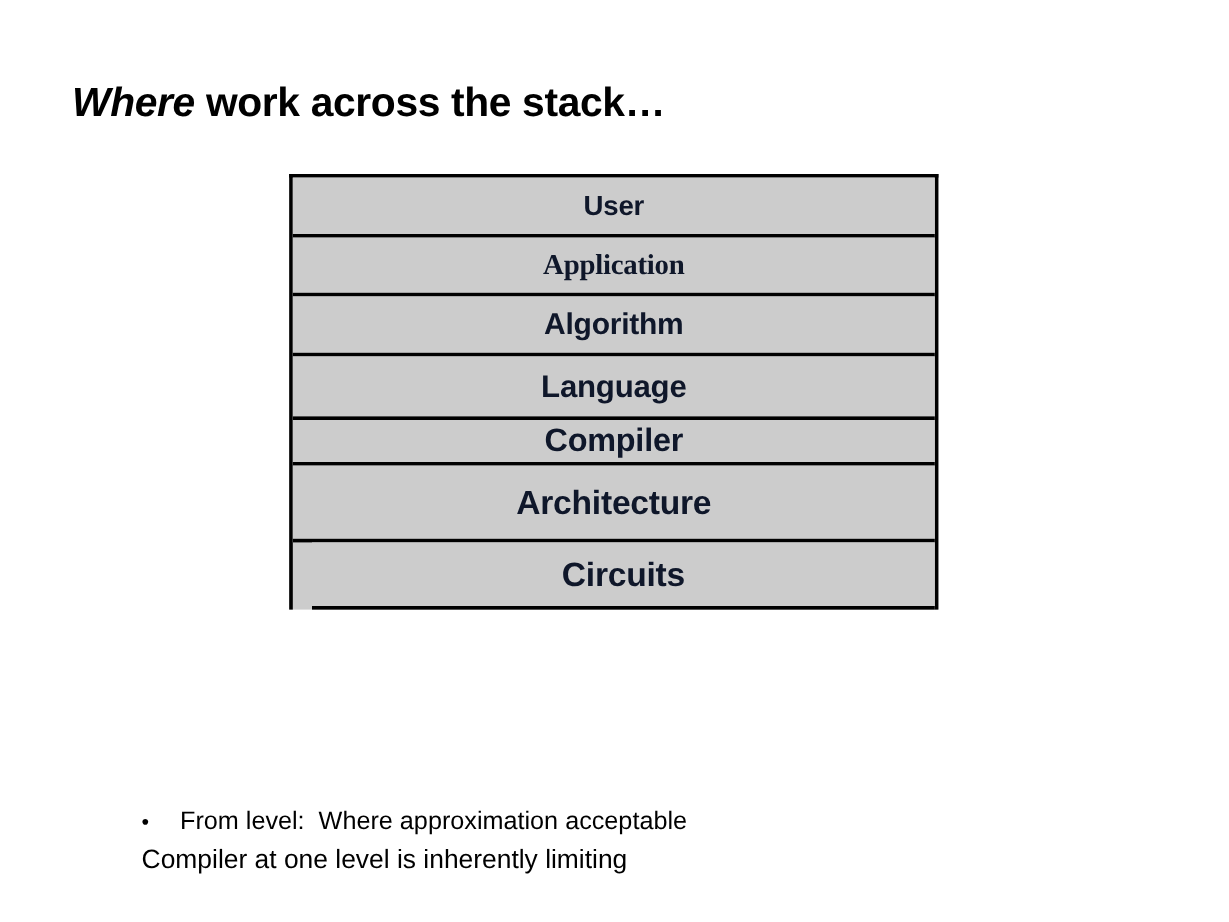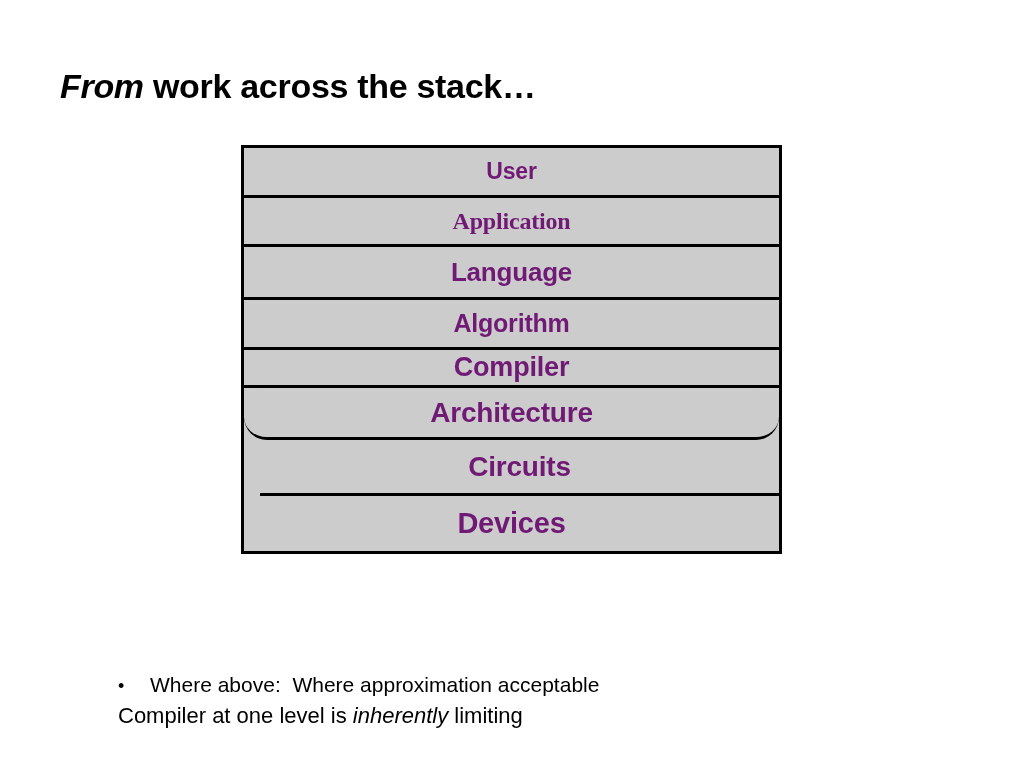--- a/index.html
+++ b/index.html
@@ -104,7 +104,7 @@
 </head>
 <body>
 
-<div id="slide-title"><span class="emph">From</span><span> work across the stack…</span></div>
+<div id="slide-title"><span class="emph">Where</span><span> work across the stack…</span></div>
 
 <div id="stack-diagram">
   <div class="stack-layer s0">

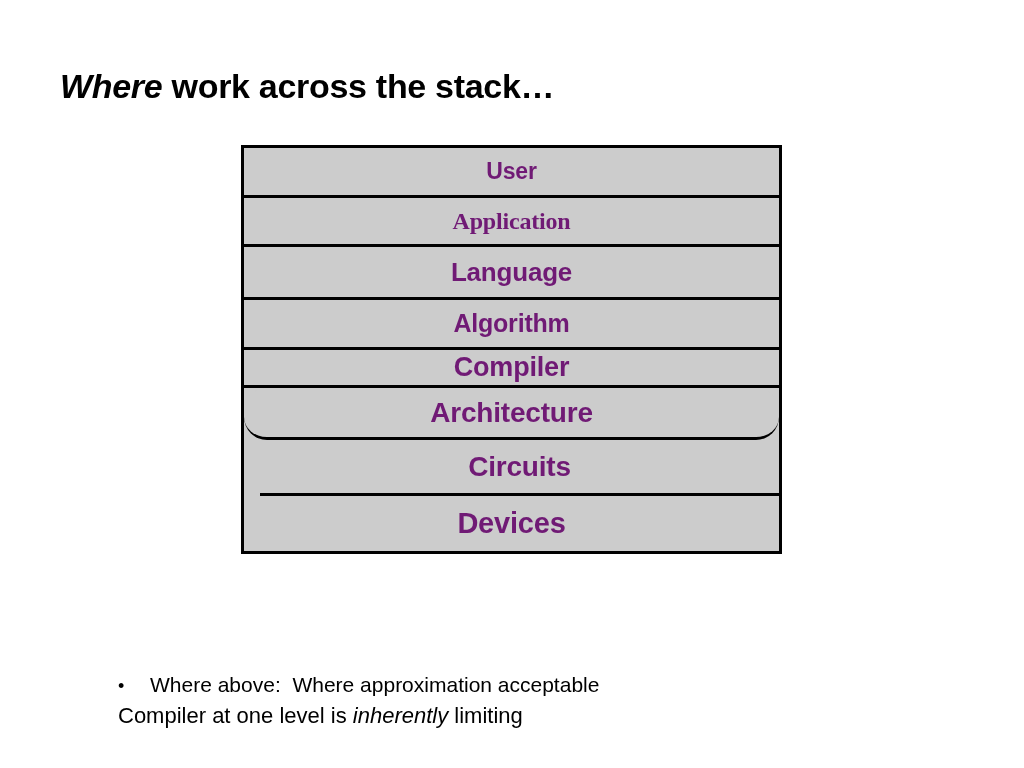--- a/index.html
+++ b/index.html
@@ -51,7 +51,7 @@
     align-items: center;
     justify-content: center;
     font-weight: bold;
-    color: #701a75;
+    color: #0f172a;
     text-align: center;
     letter-spacing: -0.2px;
   }

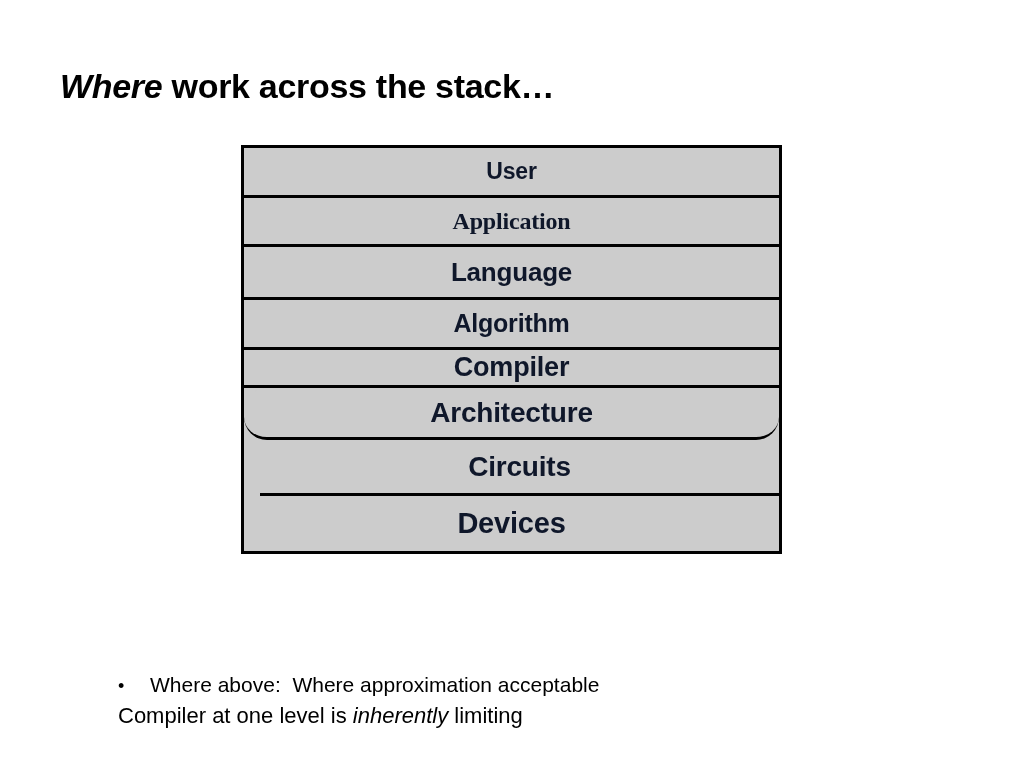--- a/index.html
+++ b/index.html
@@ -113,11 +113,11 @@
   <div class="stack-layer s1">
     <span>Application</span>
   </div>
+  <div class="stack-layer s2">
+    <span>Algorithm</span>
+  </div>
   <div class="stack-layer s3">
     <span>Language</span>
-  </div>
-  <div class="stack-layer s2">
-    <span>Algorithm</span>
   </div>
   <div class="stack-layer s4">
     <span>Compiler</span>

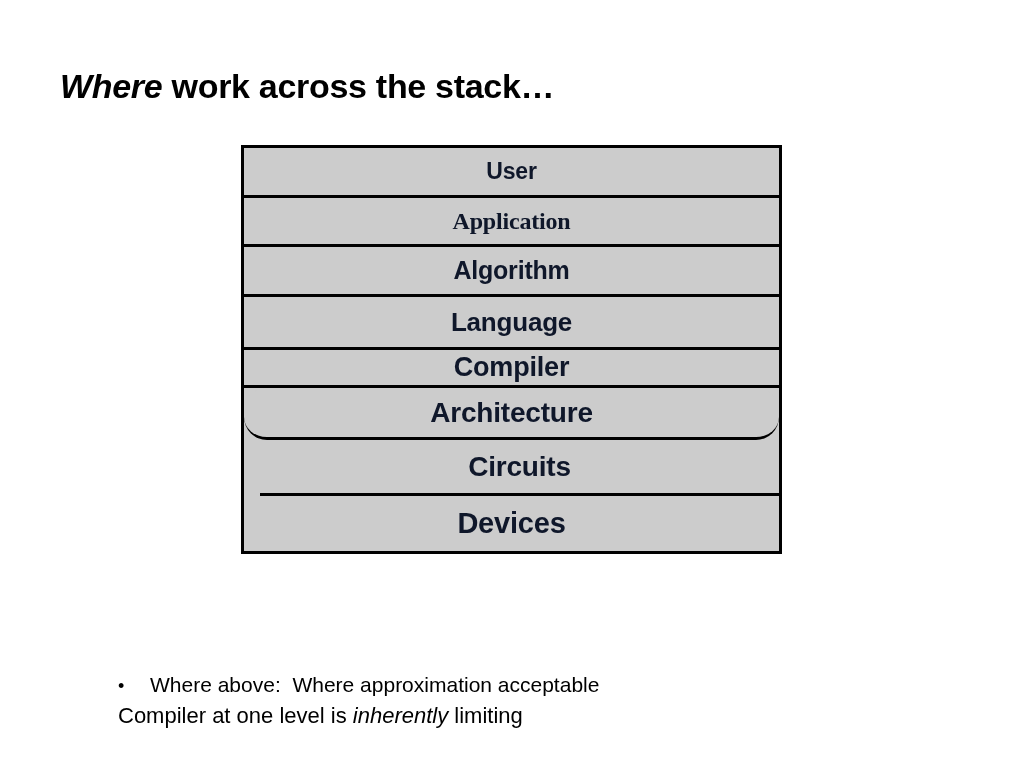--- a/index.html
+++ b/index.html
@@ -61,7 +61,7 @@
   .stack-layer.s2 { height: 50px; font-size: 25px; }
   .stack-layer.s3 { height: 53px; font-size: 26px; }
   .stack-layer.s4 { height: 38px; font-size: 27px; }
-  .stack-layer.s5 { height: 52px; font-size: 28px; border-radius: 23px; }
+  .stack-layer.s5 { height: 64px; font-size: 28px; }
   .stack-layer.s6 { height: 56px; font-size: 28px; margin-left: 16px; }
   .stack-layer.s7 { height: 58px; font-size: 29px; }
 

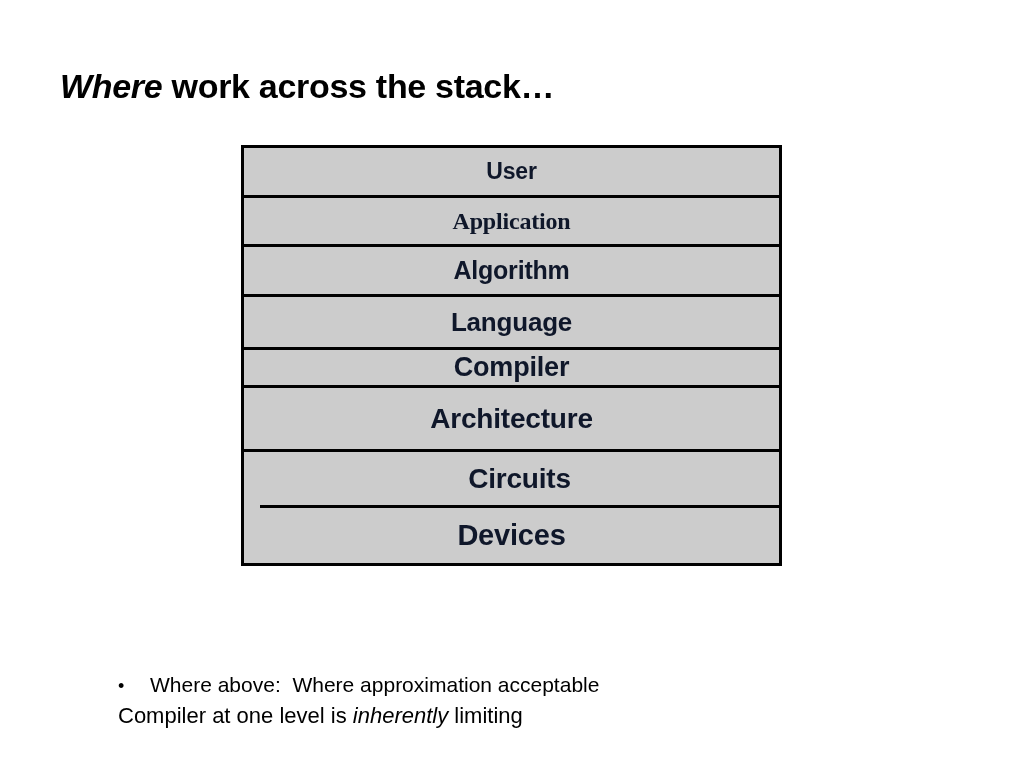--- a/index.html
+++ b/index.html
@@ -128,9 +128,6 @@
   <div class="stack-layer s6">
     <span>Circuits</span>
   </div>
-  <div class="stack-layer s7">
-    <span>Devices</span>
-  </div>
 </div>
 
 <div id="bullet-list">

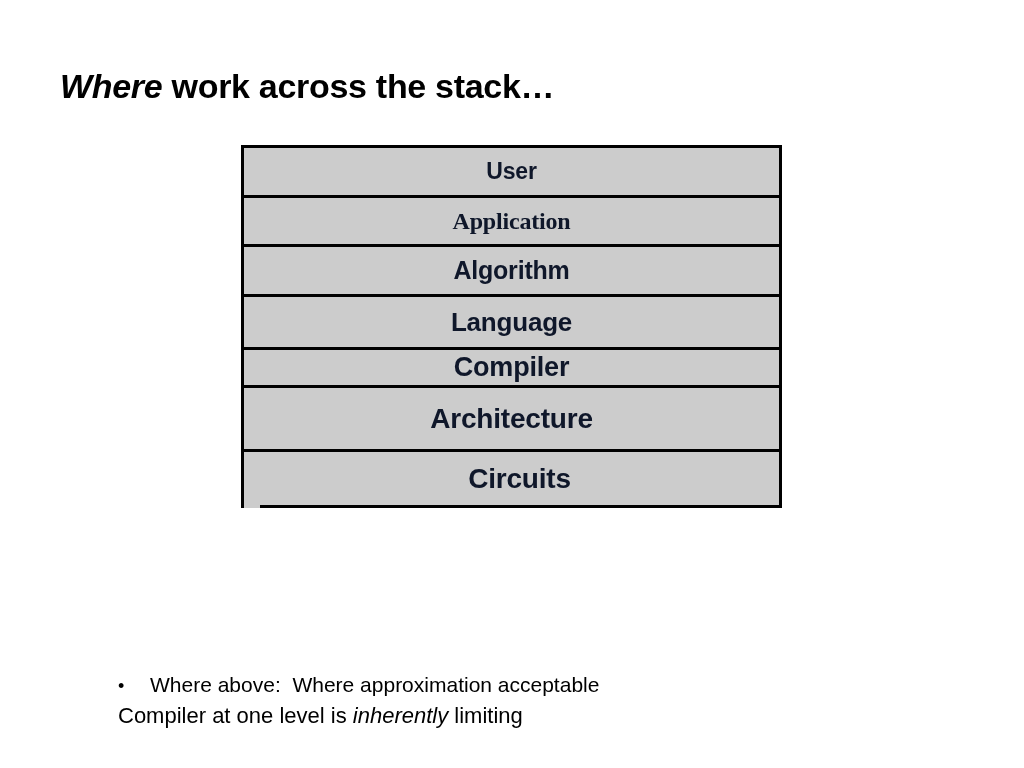--- a/index.html
+++ b/index.html
@@ -133,7 +133,7 @@
 <div id="bullet-list">
   <div class="bullet-row">
     <span class="bullet-marker">•</span>
-    <span class="bullet-text">Where above:  Where approximation acceptable</span>
+    <span class="bullet-text">From level:  Where approximation acceptable</span>
   </div>
   
 </div>

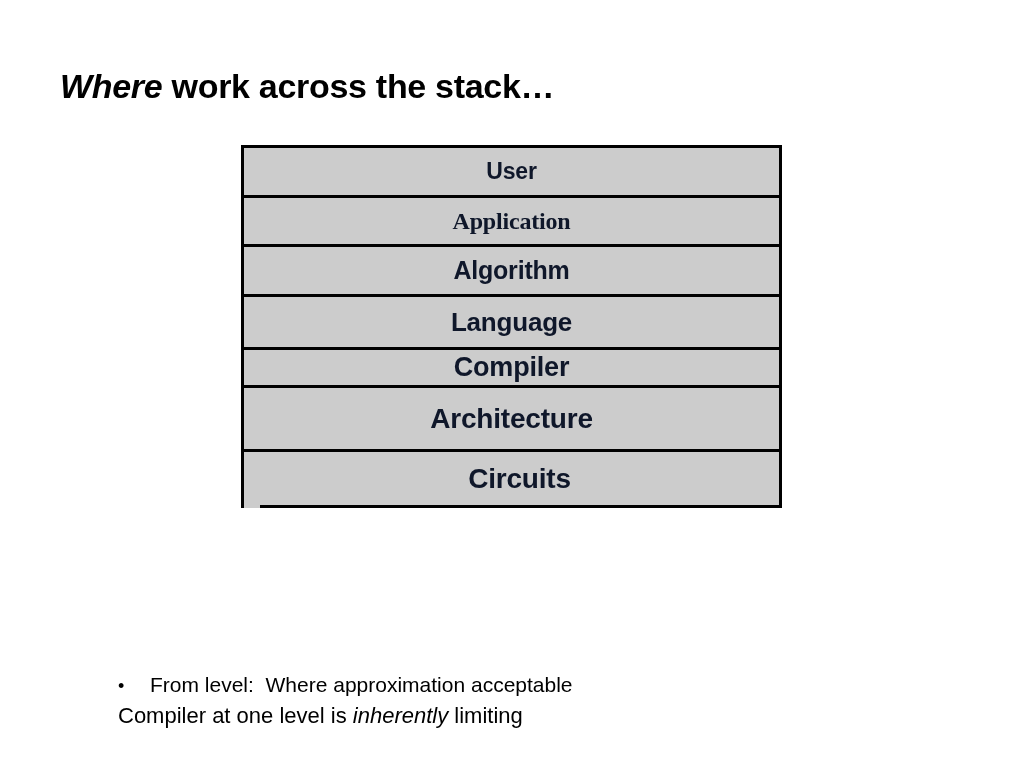--- a/index.html
+++ b/index.html
@@ -98,7 +98,6 @@
     line-height: 30px;
   }
   #footer-note .emph {
-    font-style: italic;
   }
 </style>
 </head>

